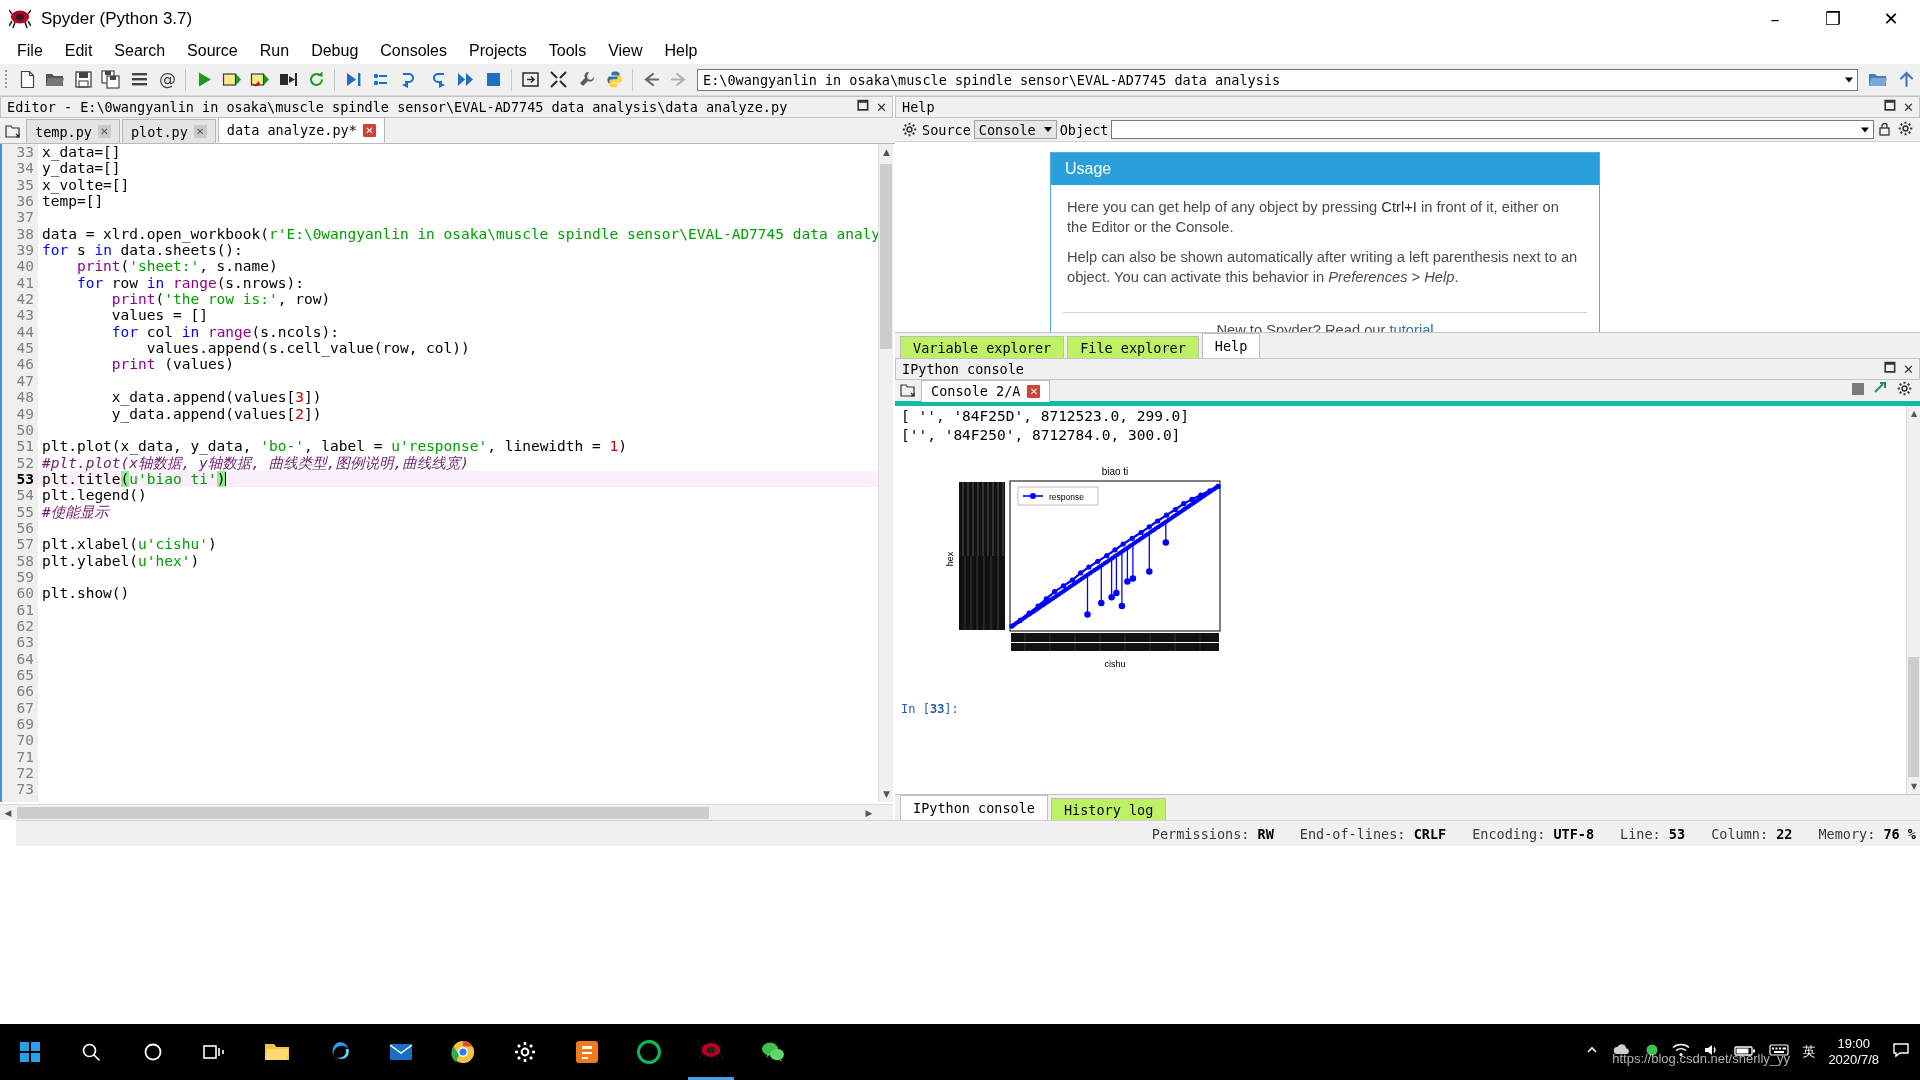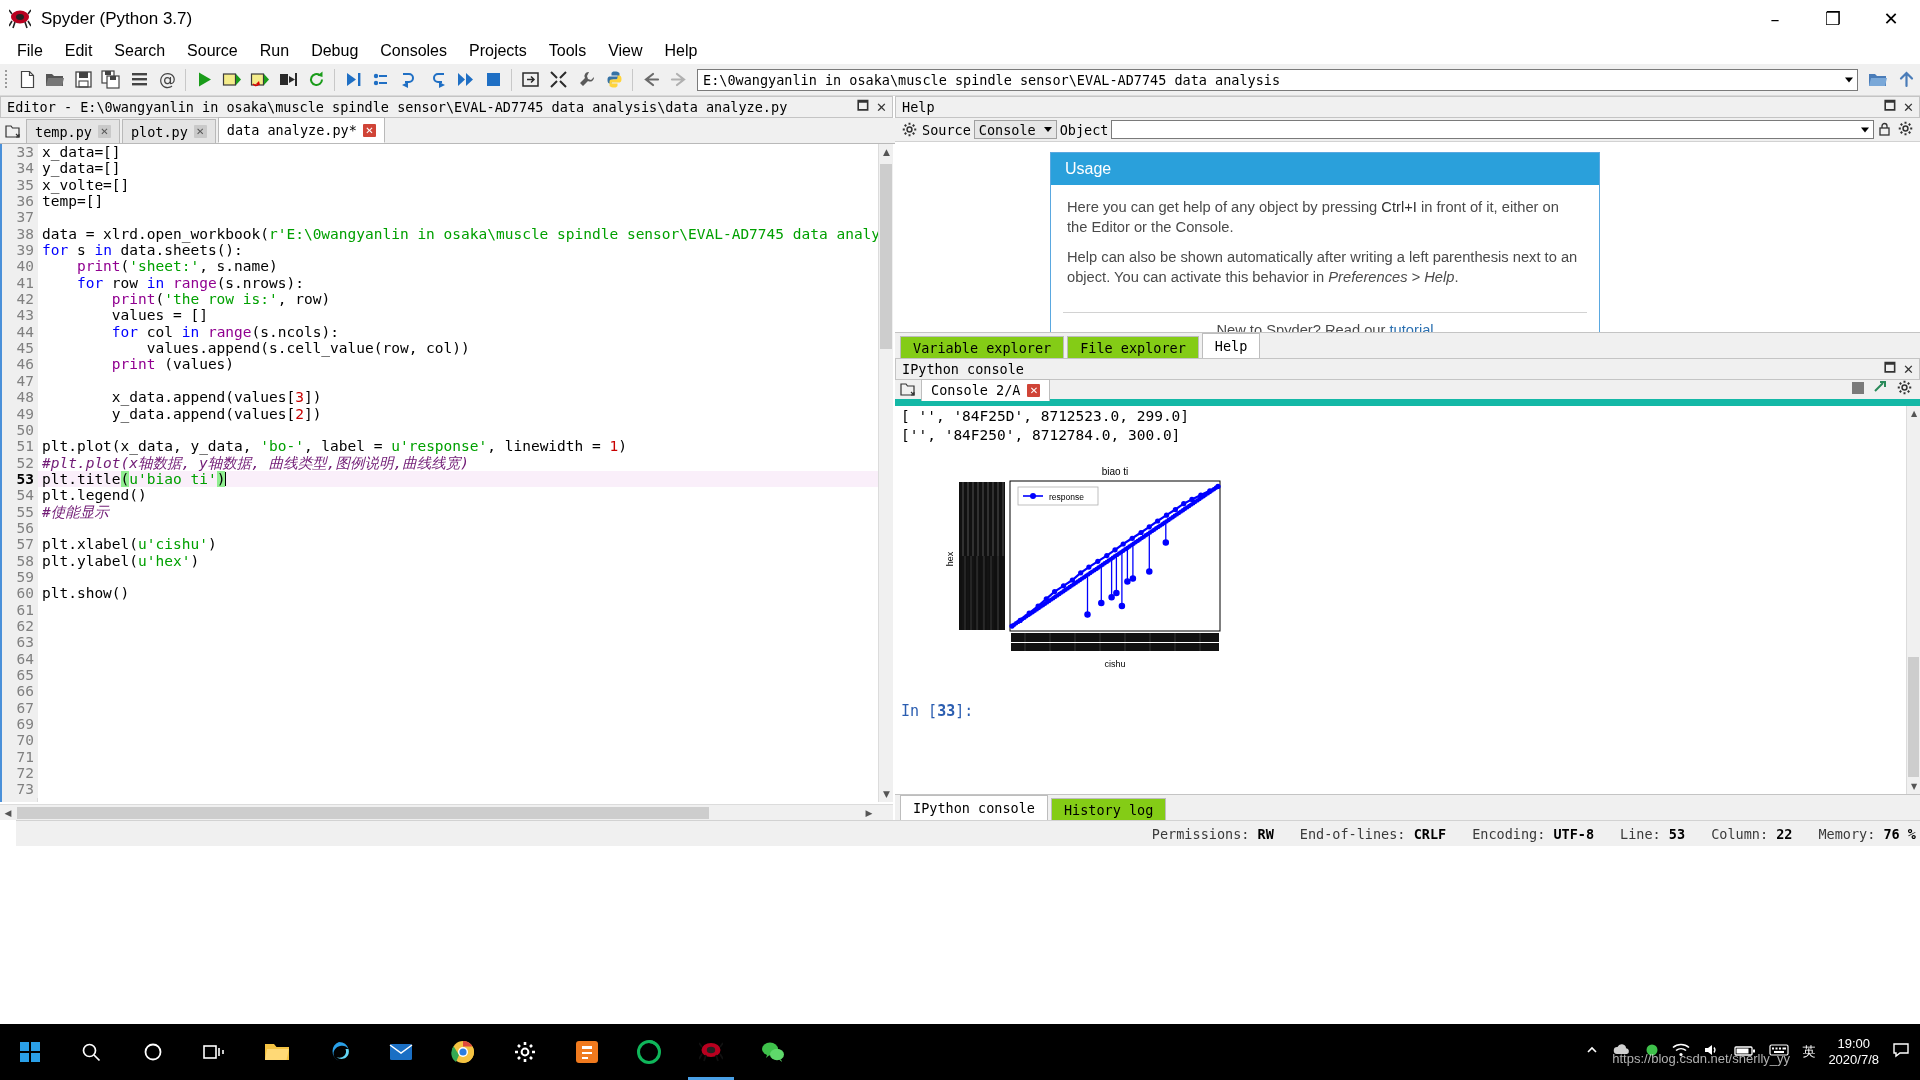--- a/index.html
+++ b/index.html
@@ -200,7 +200,7 @@
   .htab {
     height: 22px; padding: 0 12px; display: flex; align-items: center;
     font-family: "DejaVu Sans Mono", monospace; font-size: 13.5px;
-    background: #84cc16; border: 1px solid #bdbdbd; border-bottom: none; margin-right: 3px;
+    background: #bef264; border: 1px solid #bdbdbd; border-bottom: none; margin-right: 3px;
   }
   .htab.active { background: #fff; height: 25px; }
 

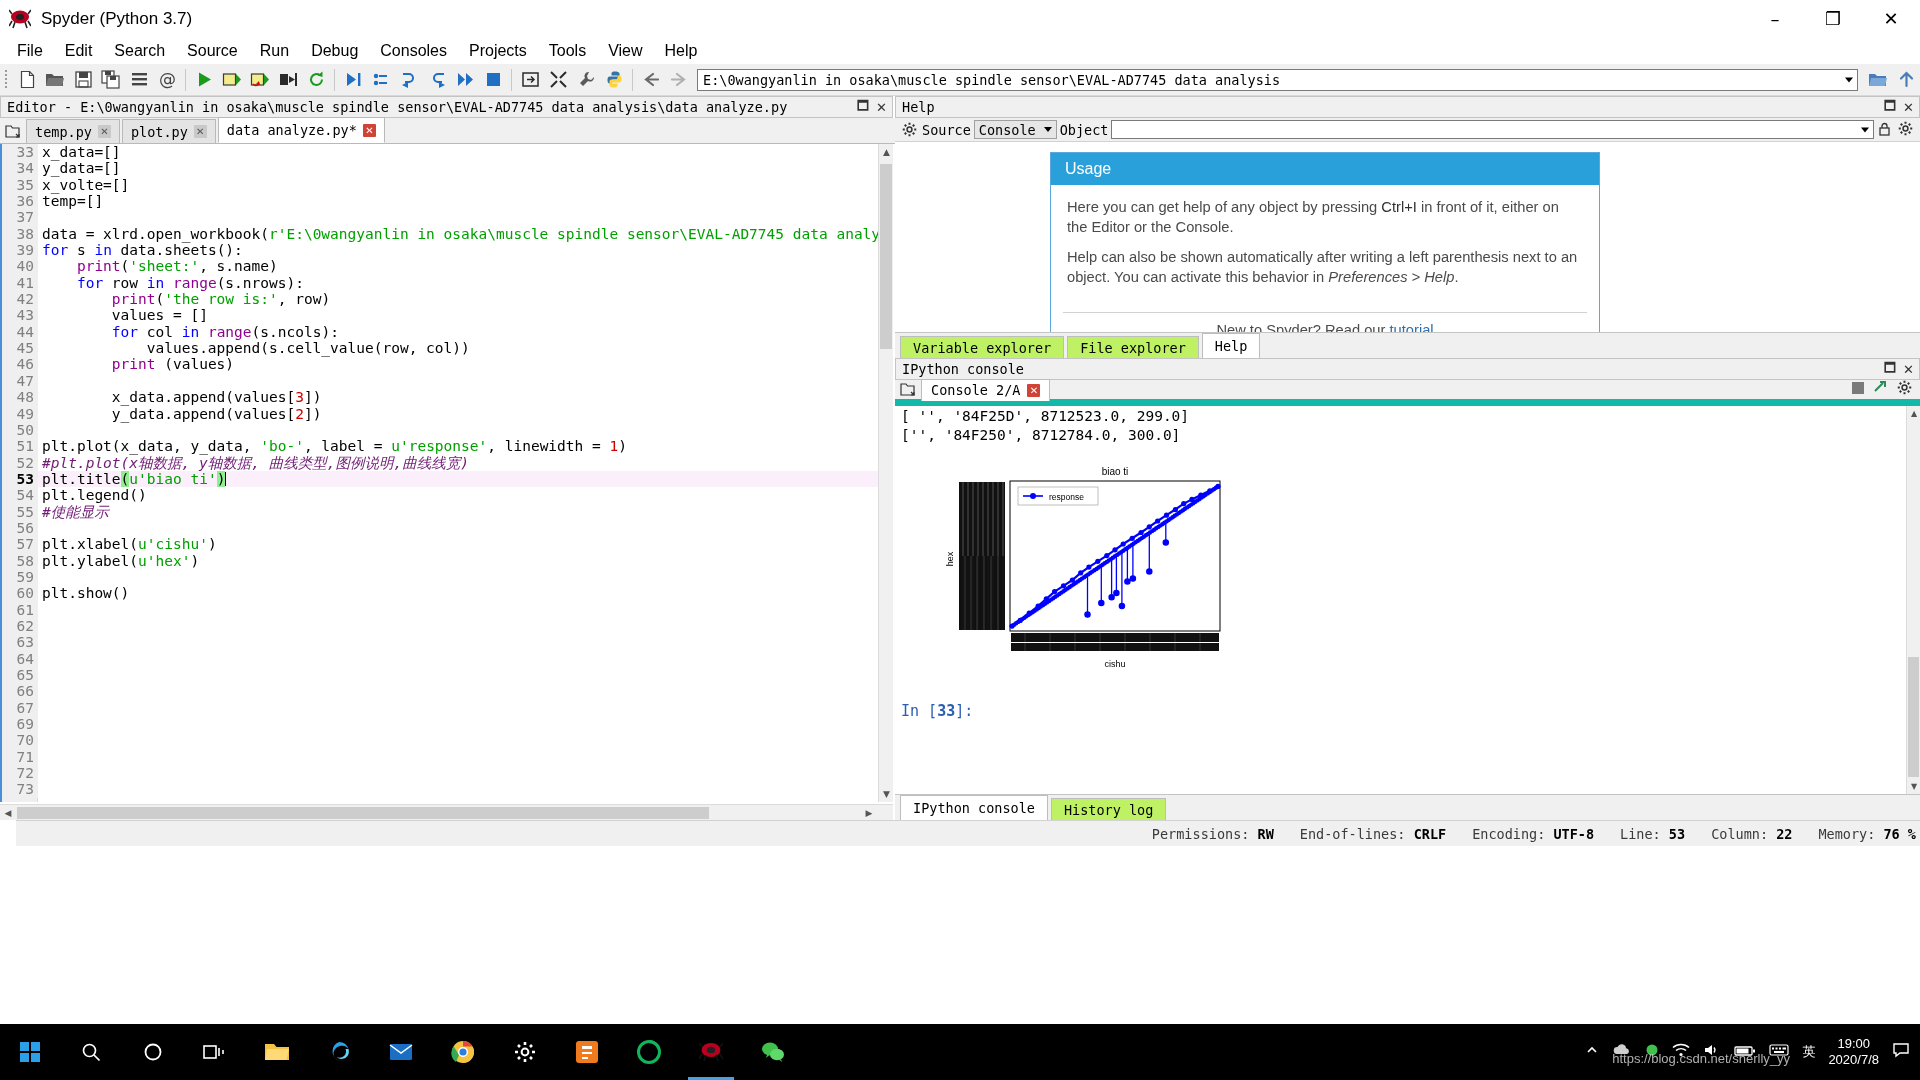--- a/index.html
+++ b/index.html
@@ -208,7 +208,7 @@
   #console-pane { position: absolute; left: 895px; top: 358px; width: 1025px; height: 462px; background: #fff; }
   .con-tabbar {
     position: absolute; left: 0; top: 22px; width: 1025px; height: 26px;
-    background: #f0f0f0; display: flex; align-items: center; border-bottom: 7px solid #14b8a6;
+    background: #f0f0f0; display: flex; align-items: center; border-bottom: 5px solid #14b8a6;
   }
   .con-tab {
     height: 22px; display: flex; align-items: center; padding: 0 9px; gap: 7px;

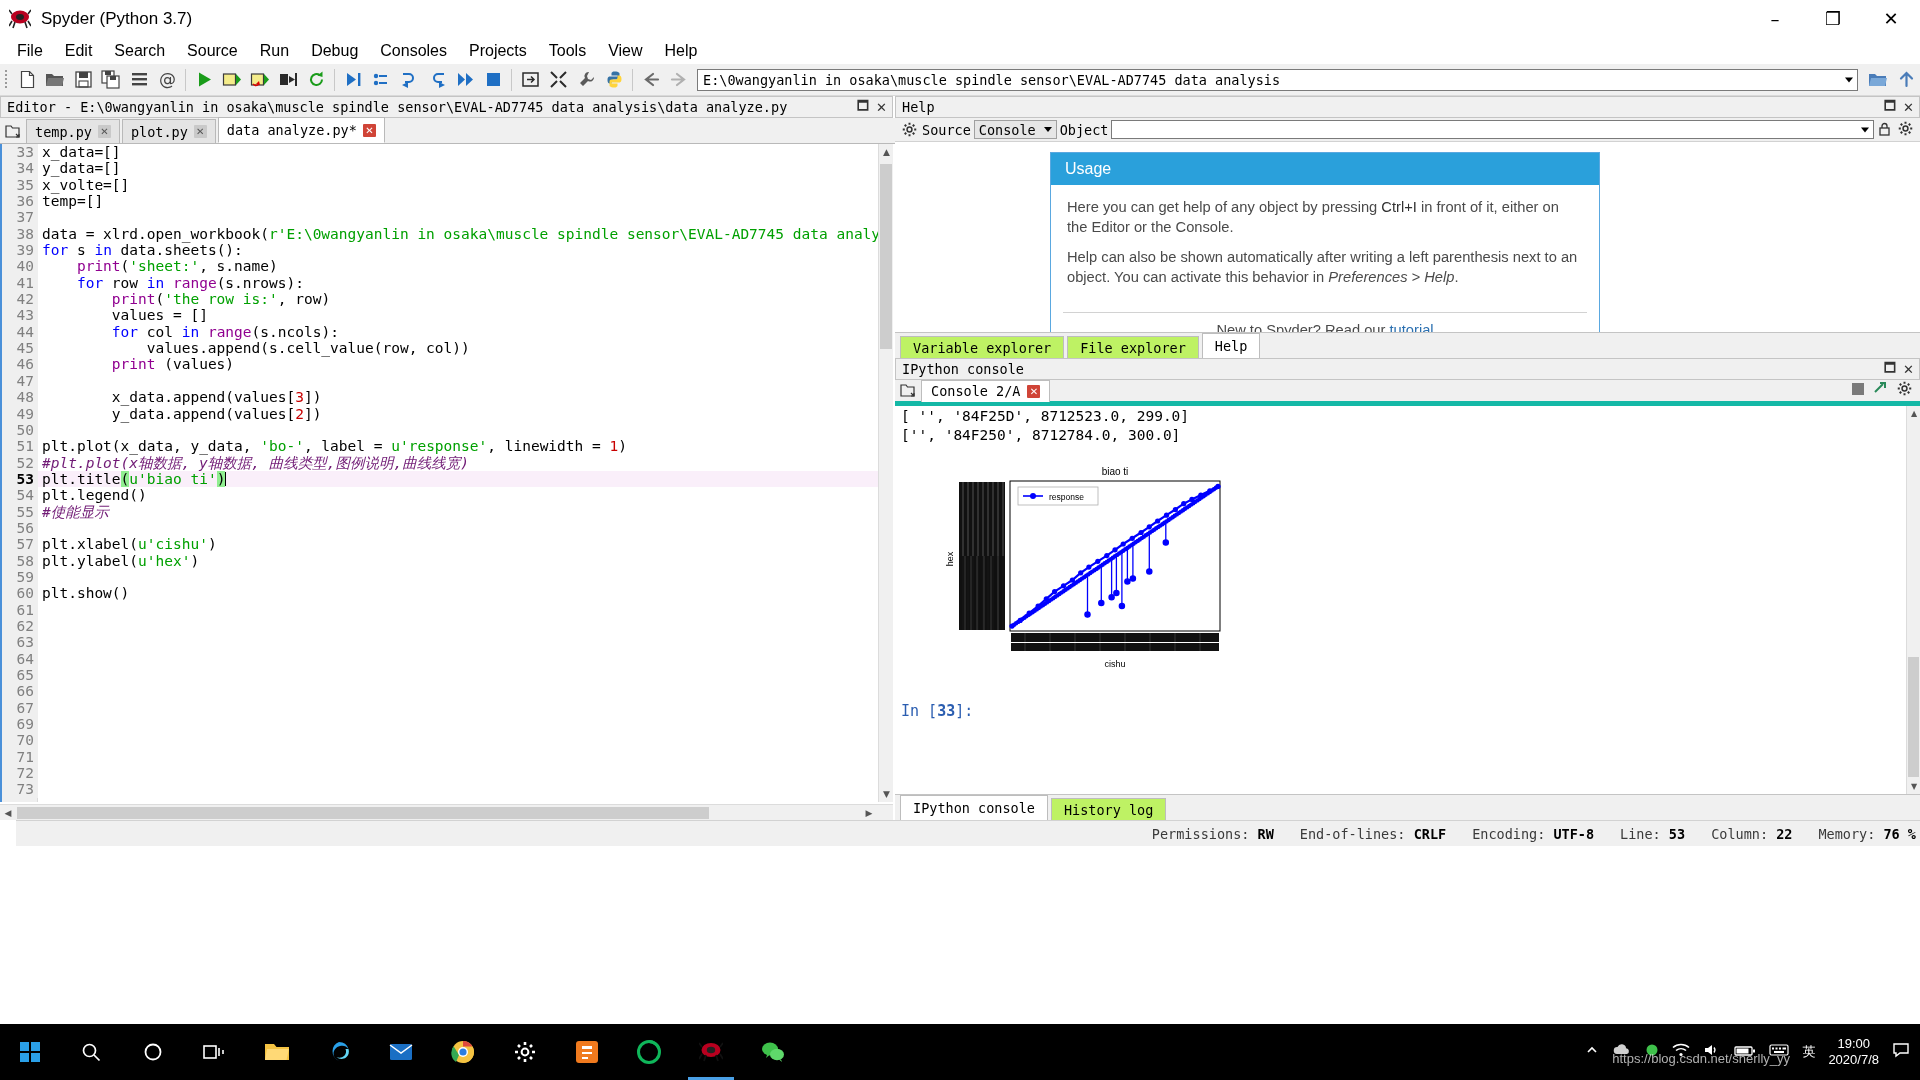--- a/index.html
+++ b/index.html
@@ -223,7 +223,7 @@
     font-family: "DejaVu Sans Mono", monospace; font-size: 14.5px; line-height: 17px; color: #000;
     padding: 2px 0 0 6px; white-space: pre;
   }
-  .con-in { color: #2a5db0; font-family: "DejaVu Sans Mono", monospace; font-size: 15px; }
+  .con-in { color: #2a5db0; font-family: "DejaVu Sans Mono", monospace; font-size: 12px; }
   .con-in b { font-weight: bold; }
 
   .con-vscroll {

